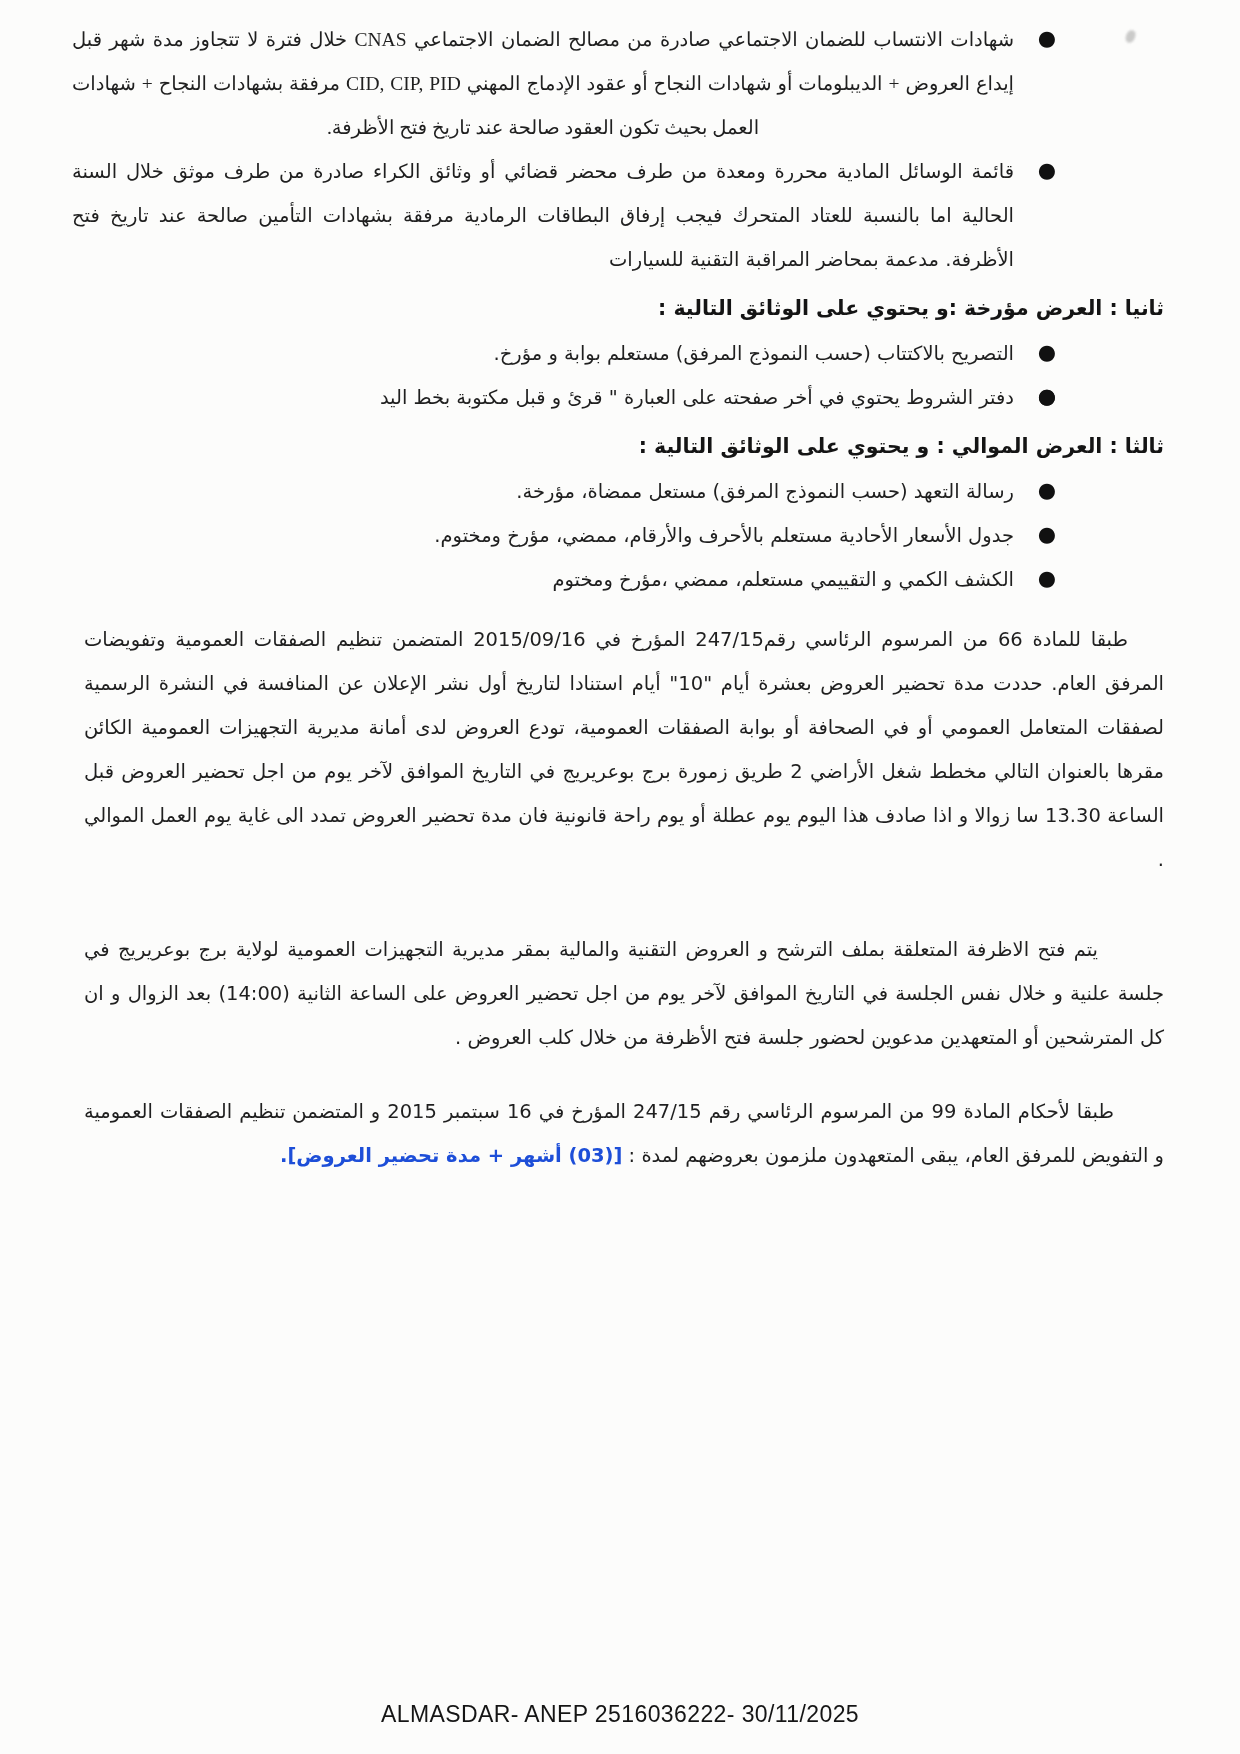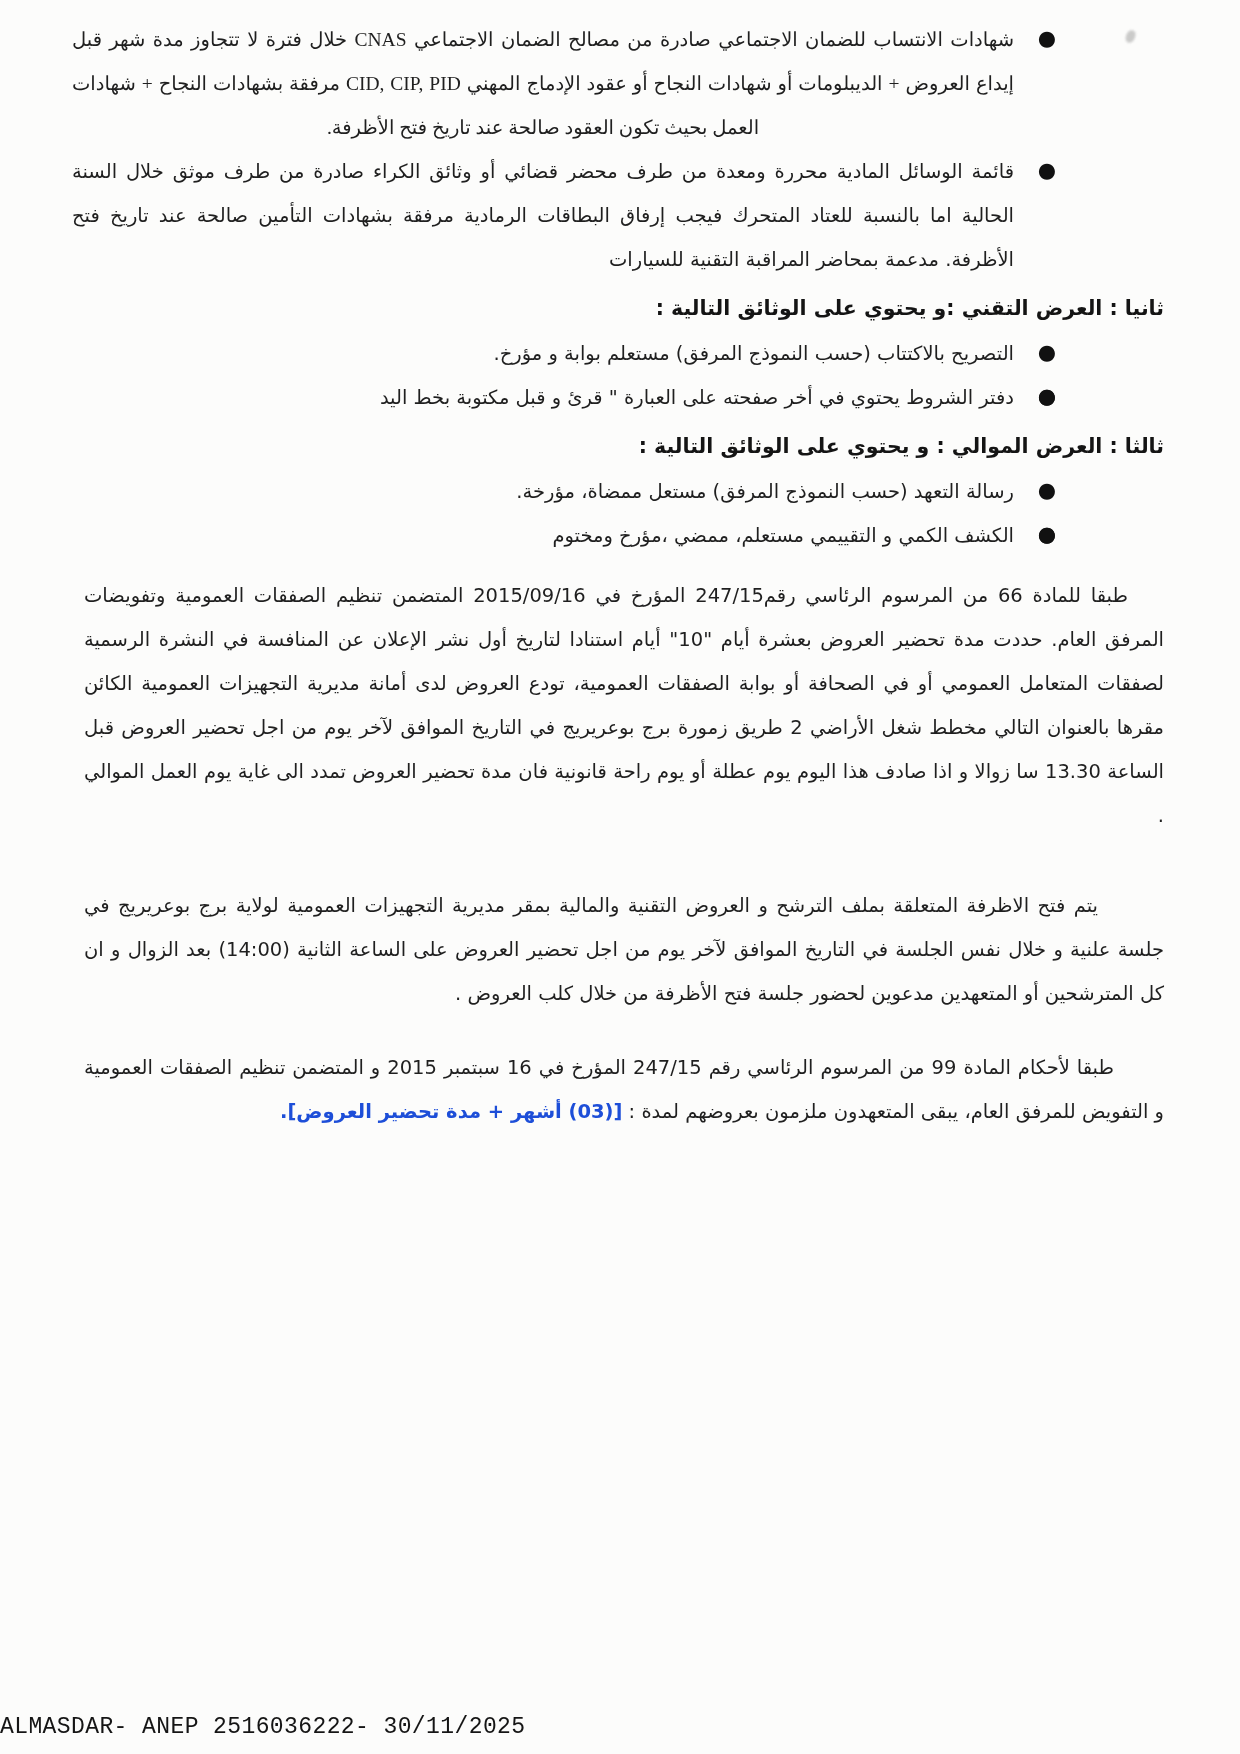--- a/index.html
+++ b/index.html
@@ -112,7 +112,7 @@
       </li>
     </ul>
 
-    <p class="heading">ثانيا : العرض التقني :و يحتوي على الوثائق التالية :</p>
+    <p class="heading">ثانيا : العرض مؤرخة :و يحتوي على الوثائق التالية :</p>
 
     <ul class="blist">
       <li>

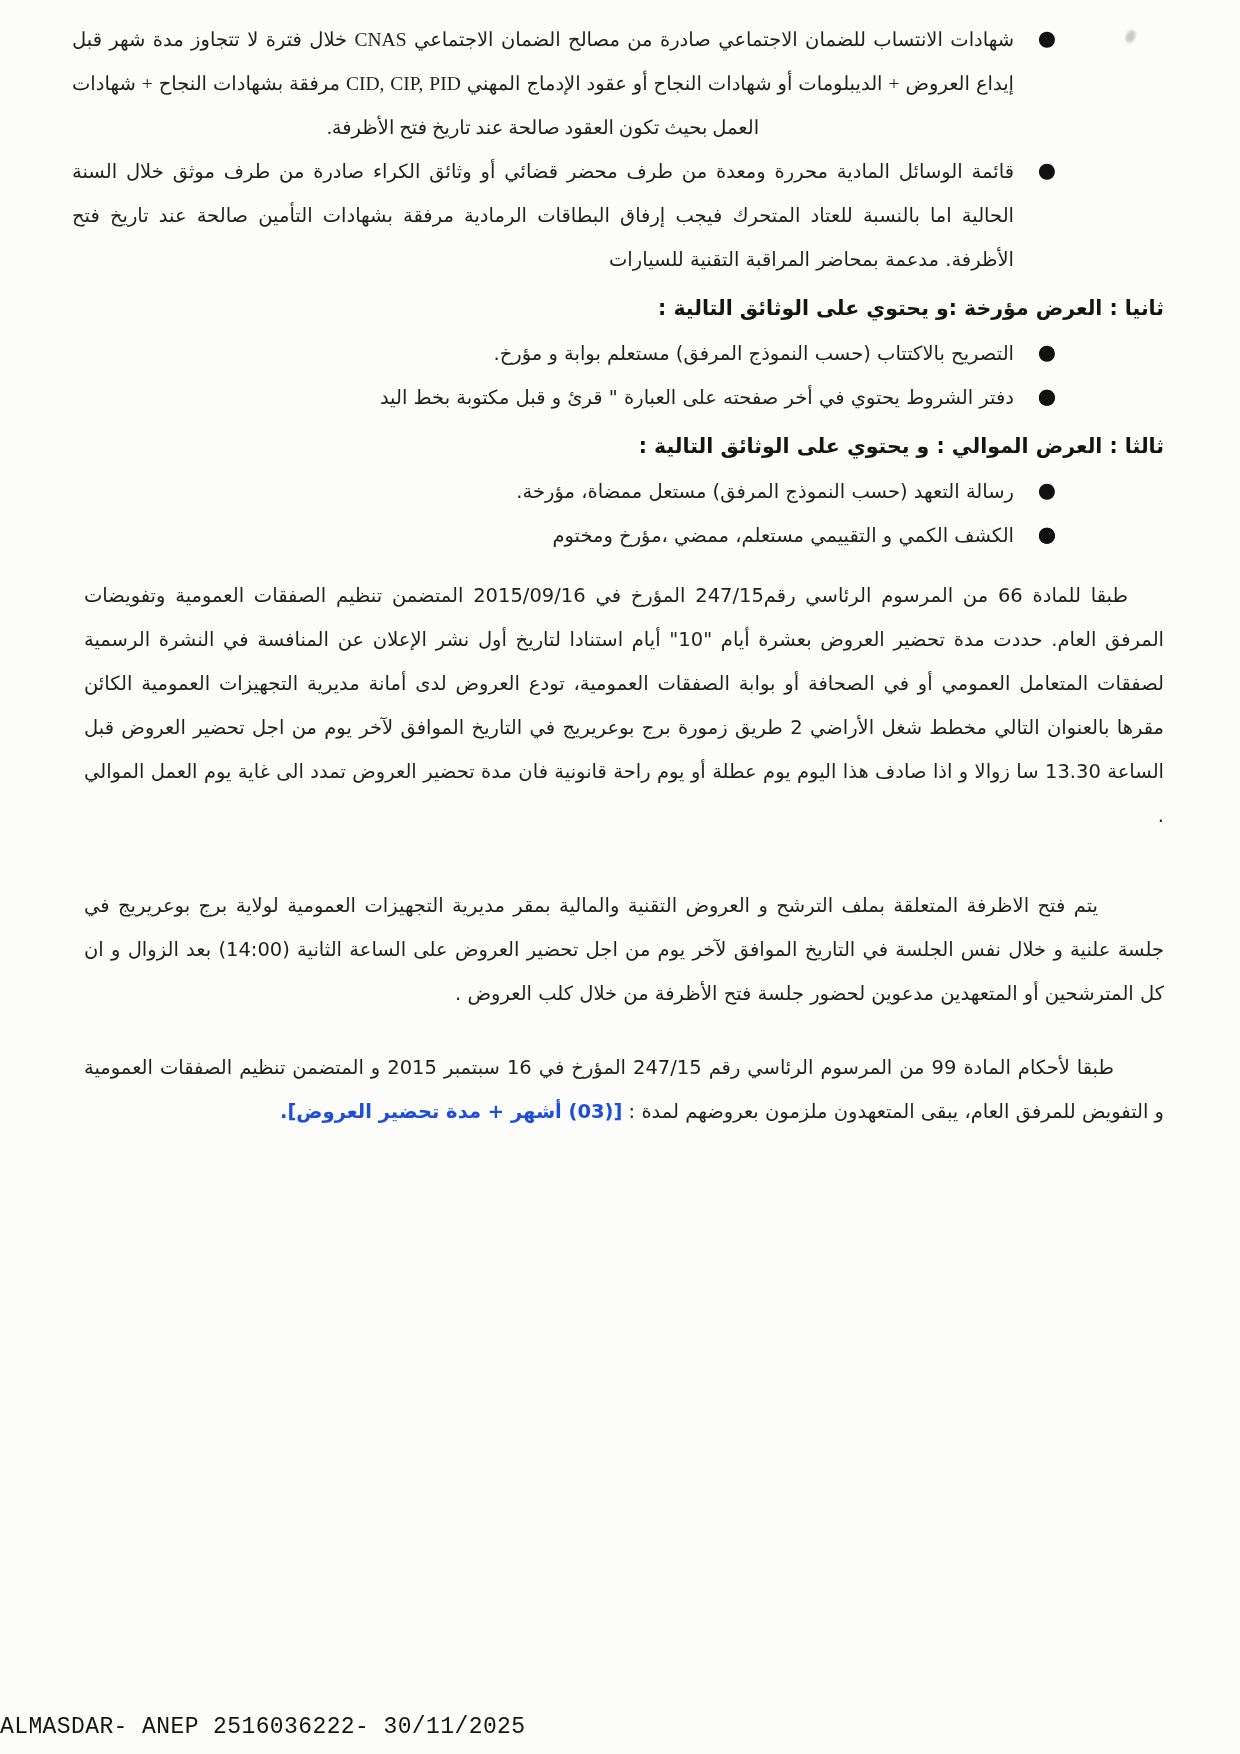--- a/index.html
+++ b/index.html
@@ -137,6 +137,7 @@
       </li>
       <li>
         <span class="marker">●</span>
+        <span class="li-text">جدول الأسعار الأحادية مستعلم بالأحرف والأرقام، ممضي، مؤرخ ومختوم.</span>
       </li>
       <li>
         <span class="marker">●</span>

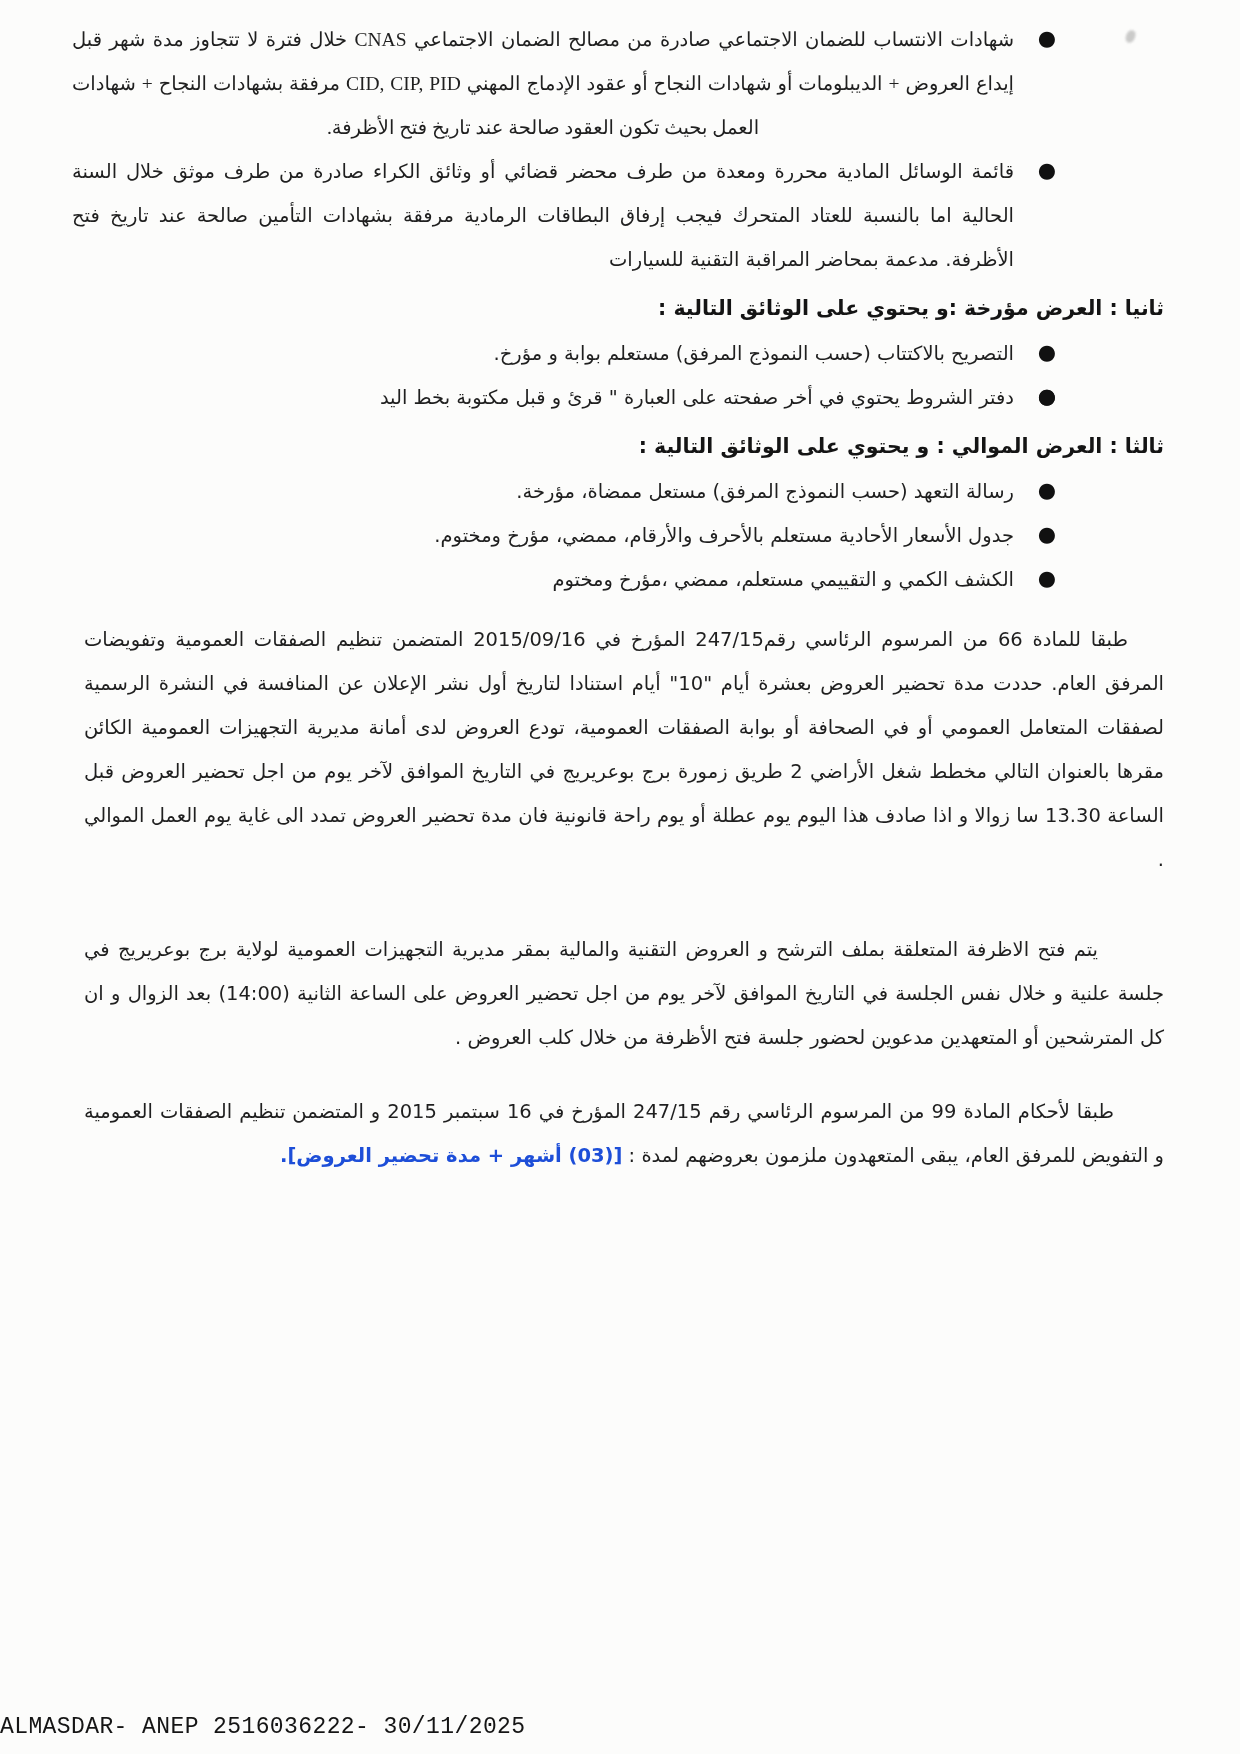--- a/index.html
+++ b/index.html
@@ -71,12 +71,12 @@
   }
   .footer {
     position: absolute;
-    bottom: 14px;
+    bottom: 26px;
     left: 0;
     width: 100%;
-    text-align: left;
+    text-align: center;
     direction: ltr;
-    font-family: Liberation Mono, monospace;
+    font-family: Liberation Sans, sans-serif;
     font-size: 23px;
     color: #151515;
     letter-spacing: 0.4px;

